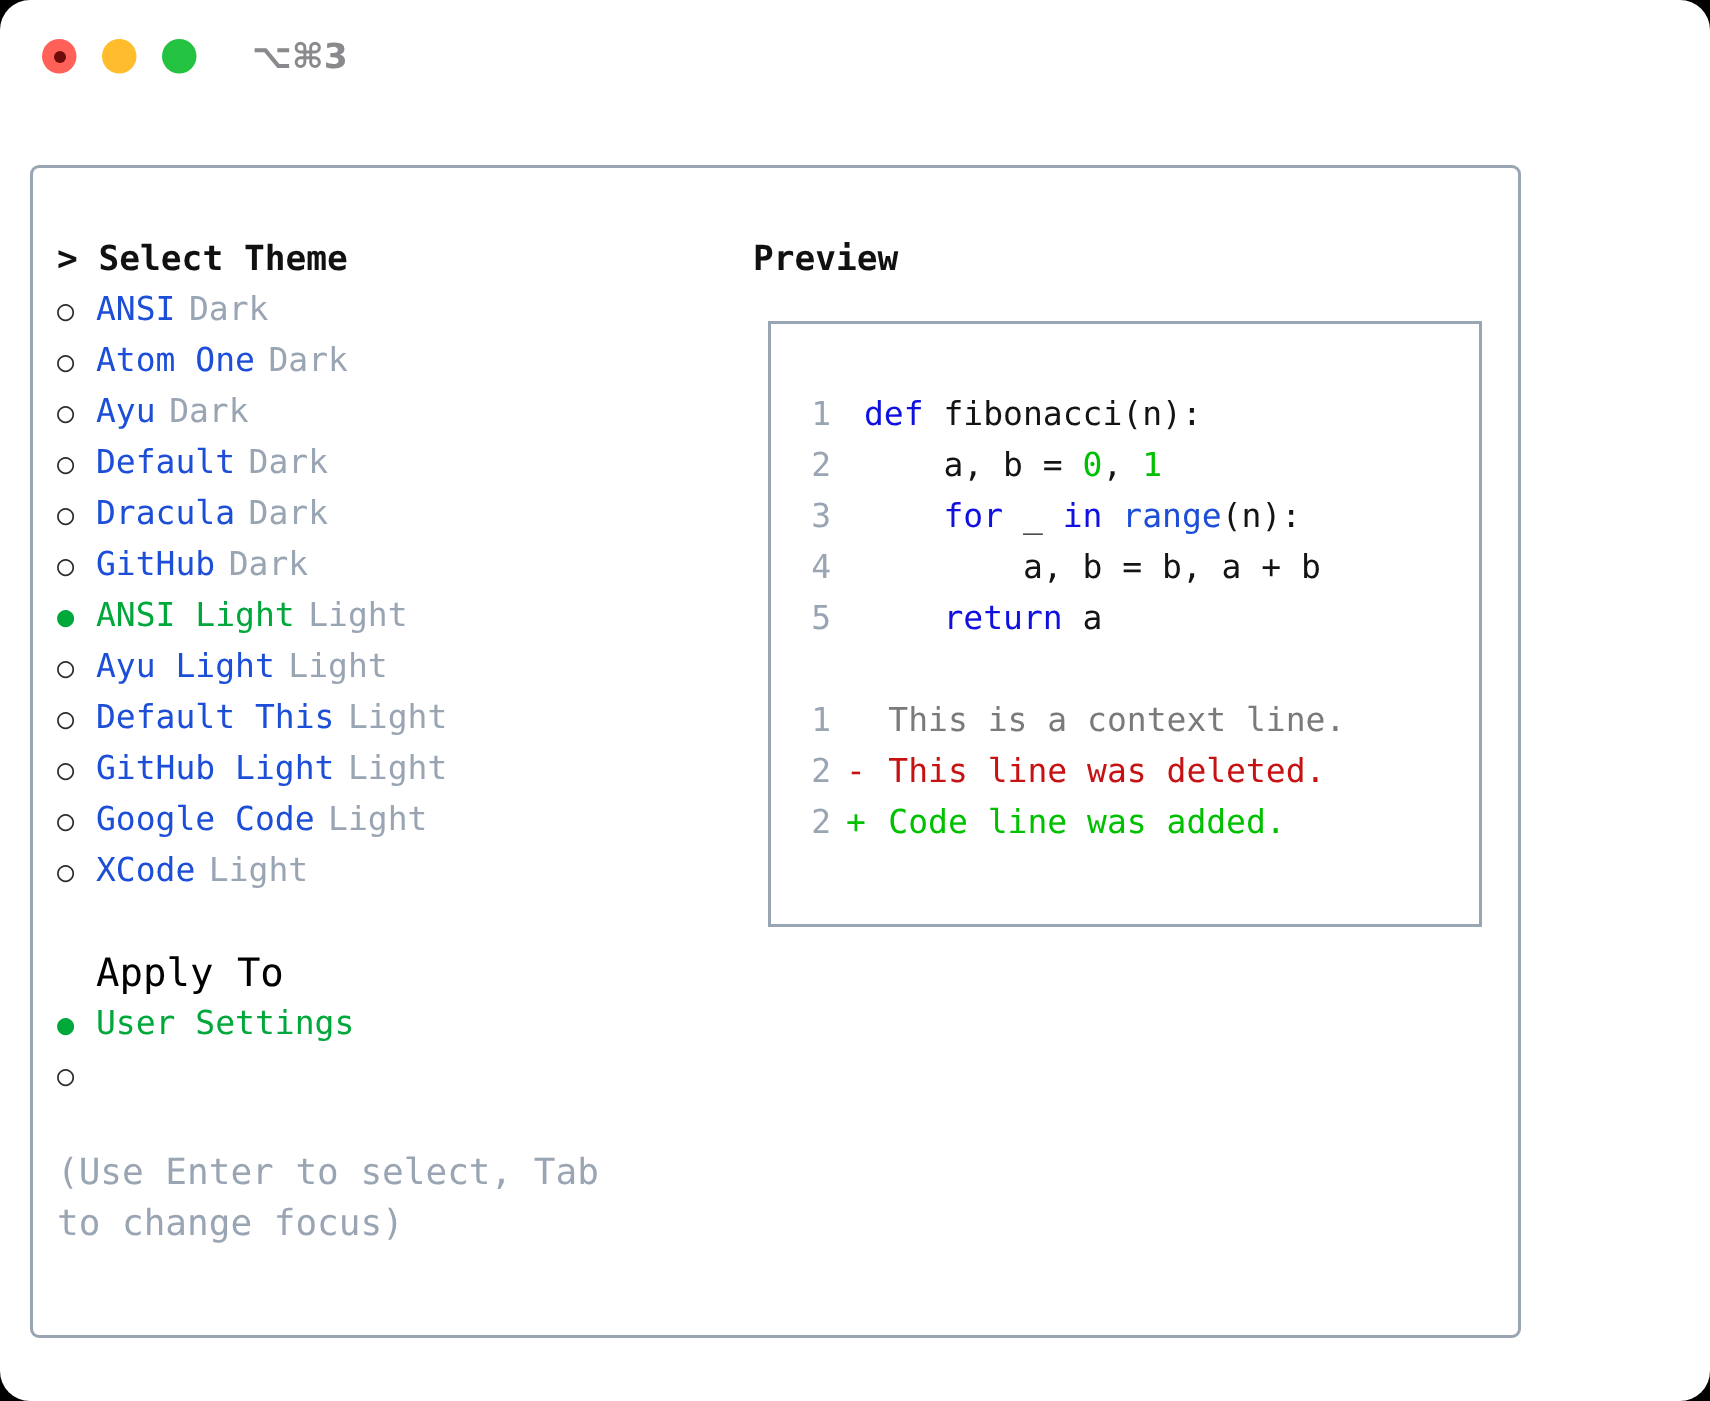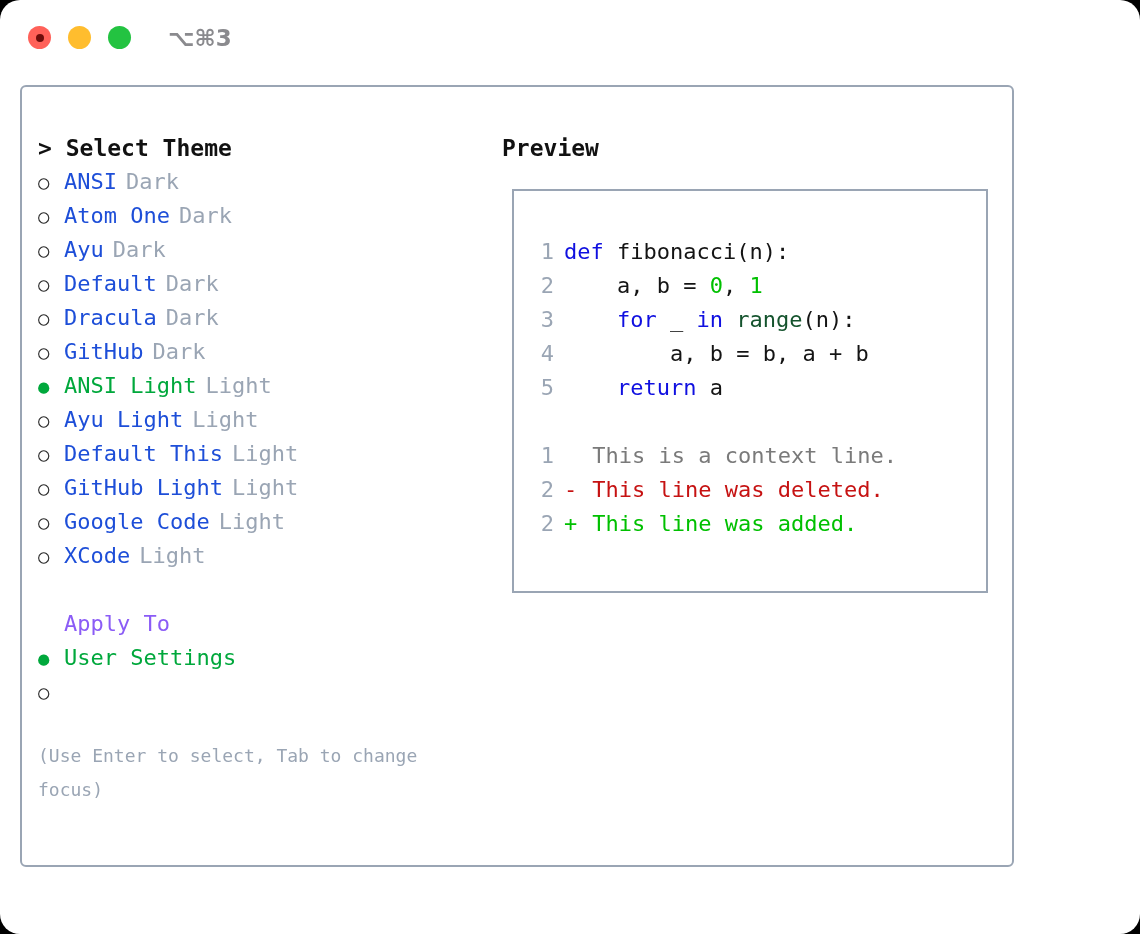--- a/index.html
+++ b/index.html
@@ -76,7 +76,7 @@
   #frame {
     position: absolute;
     left: 20px;
-    top: 85px;
+    top: 110px;
     width: 994px;
     height: 782px;
     border: 2px solid #9aa5b4;

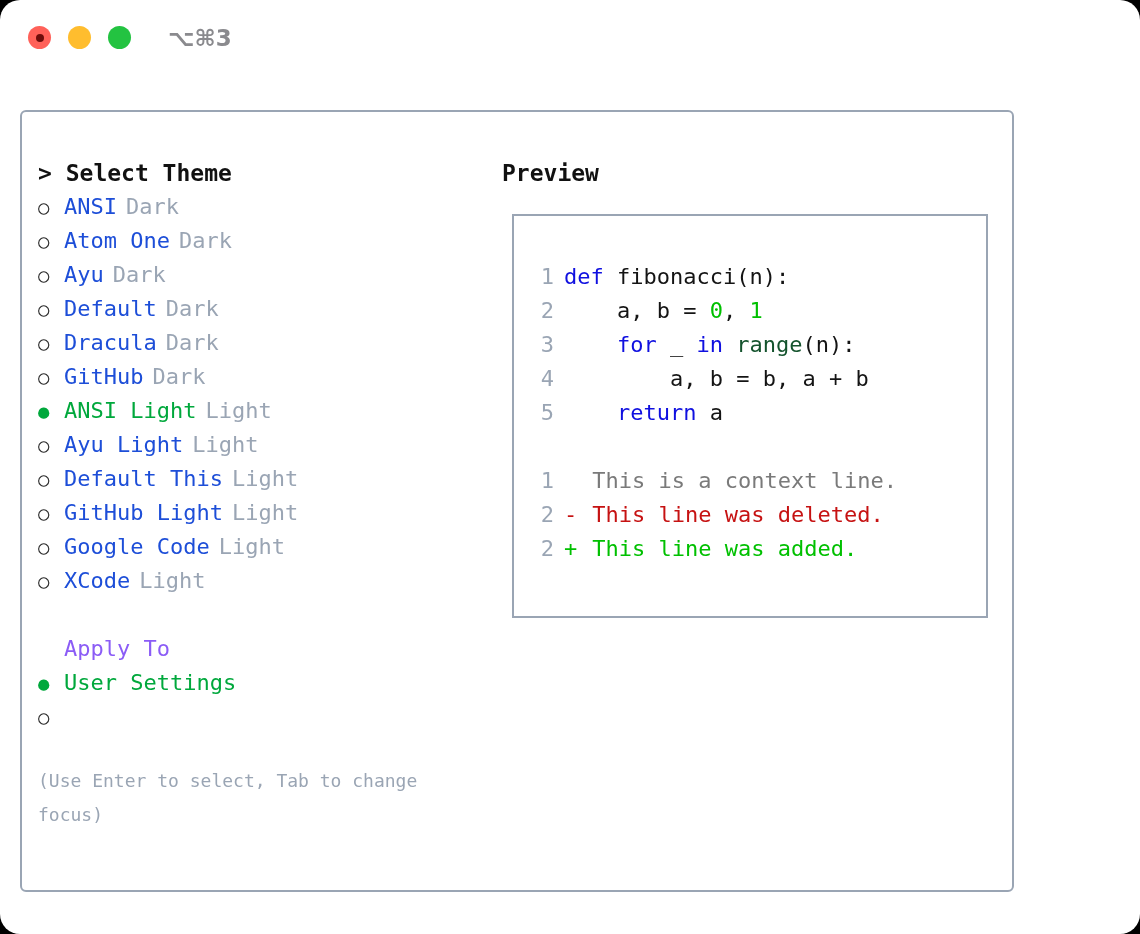--- a/index.html
+++ b/index.html
@@ -184,7 +184,7 @@
     color: #9aa5b4;
     margin-right: 10px;
   }
-  .code-text { color: #141414; }
+  .code-text { color: #141414; margin-left: 12px; }
 
   .tok-kw  { color: #1010e0; }
   .tok-fn  { color: #14532d; }

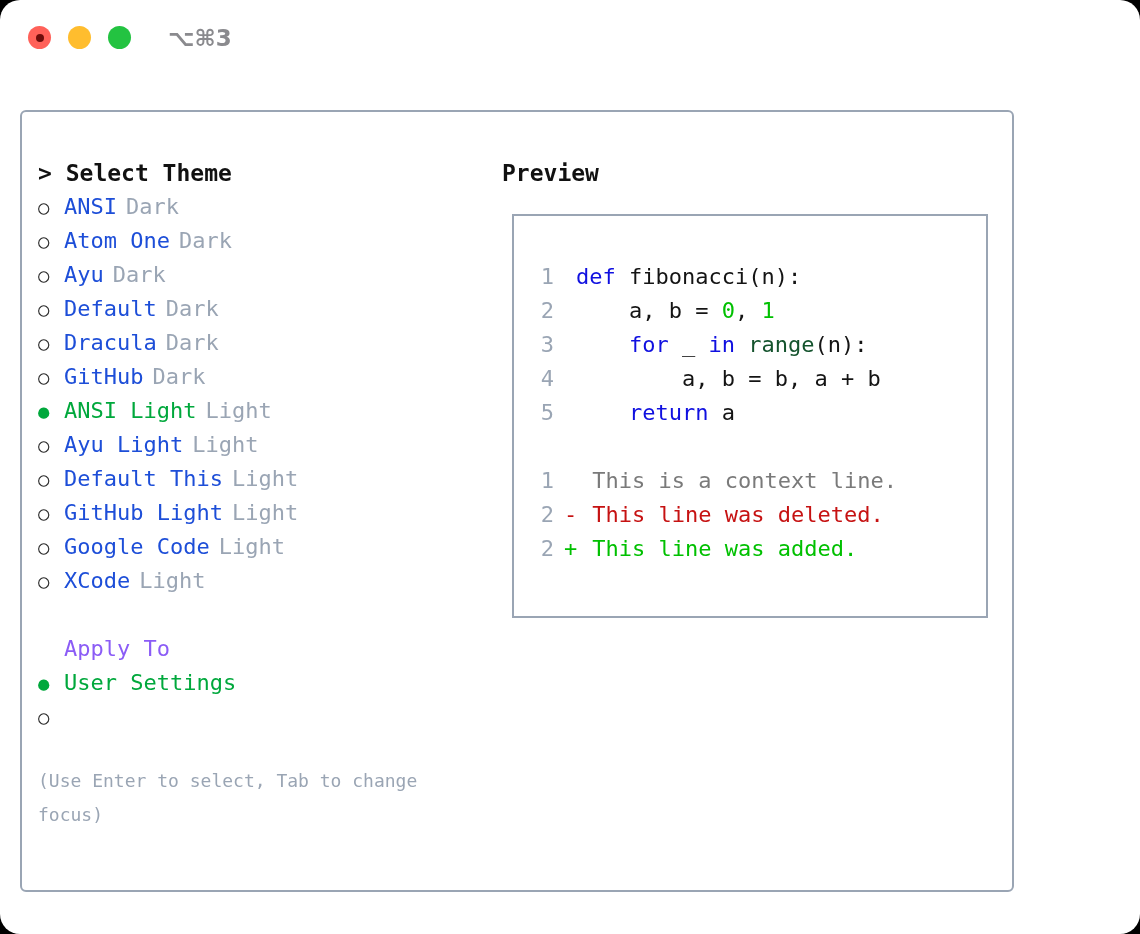--- a/index.html
+++ b/index.html
@@ -187,7 +187,7 @@
   .code-text { color: #141414; margin-left: 12px; }
 
   .tok-kw  { color: #1010e0; }
-  .tok-fn  { color: #14532d; }
+  .tok-fn  { color: #1d4ed8; }
   .tok-num { color: #00c000; }
   .tok-pl  { color: #141414; }
 

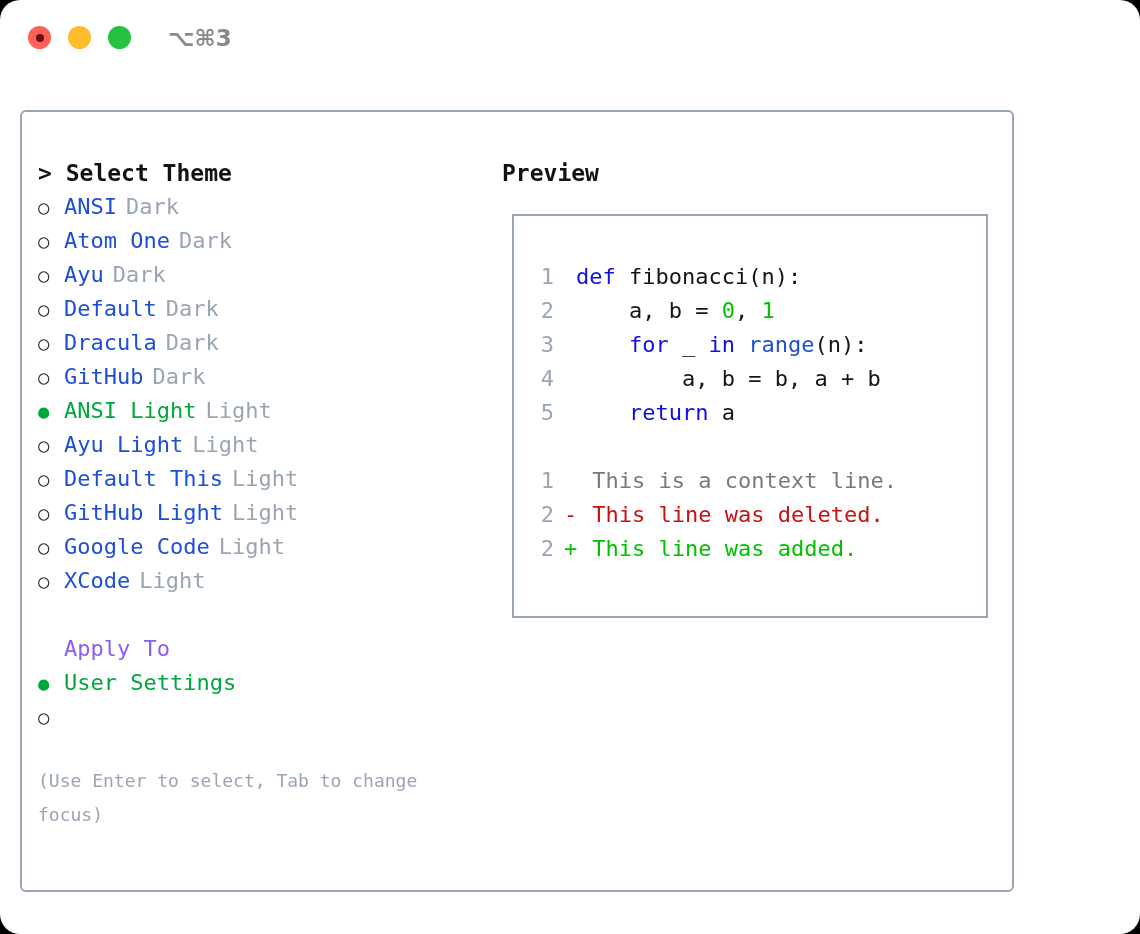--- a/index.html
+++ b/index.html
@@ -264,7 +264,7 @@
           <div id="diff-block">
               <div class="diff-line"><span class="lineno">1</span><span class="diff-mark diff-ctx"> </span><span class="diff-ctx"> This is a context line.</span></div>
               <div class="diff-line"><span class="lineno">2</span><span class="diff-mark diff-del">-</span><span class="diff-del"> This line was deleted.</span></div>
-              <div class="diff-line"><span class="lineno">2</span><span class="diff-mark diff-add">+</span><span class="diff-add"> This line was added.</span></div>
+              <div class="diff-line"><span class="lineno">2</span><span class="diff-mark diff-add">+</span><span class="diff-add"> Code line was added.</span></div>
             </div>
         </div>
       </div>

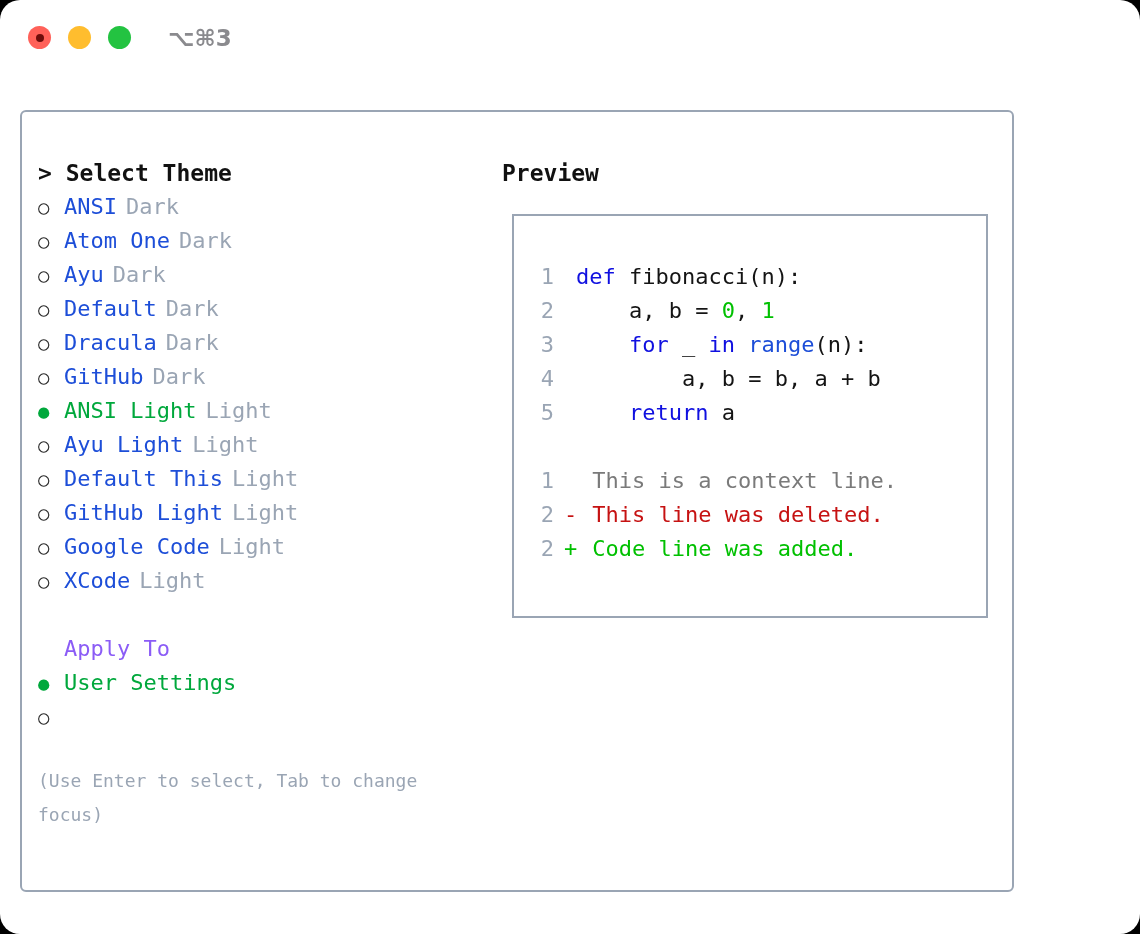--- a/index.html
+++ b/index.html
@@ -136,8 +136,8 @@
   .section-gap { height: 34px; }
 
   #apply-heading {
-    font-size: 22px;
-    color: #8b5cf6;
+    font-size: 26px;
+    color: #000000;
     line-height: 34px;
     padding-left: 26px;
     white-space: pre;

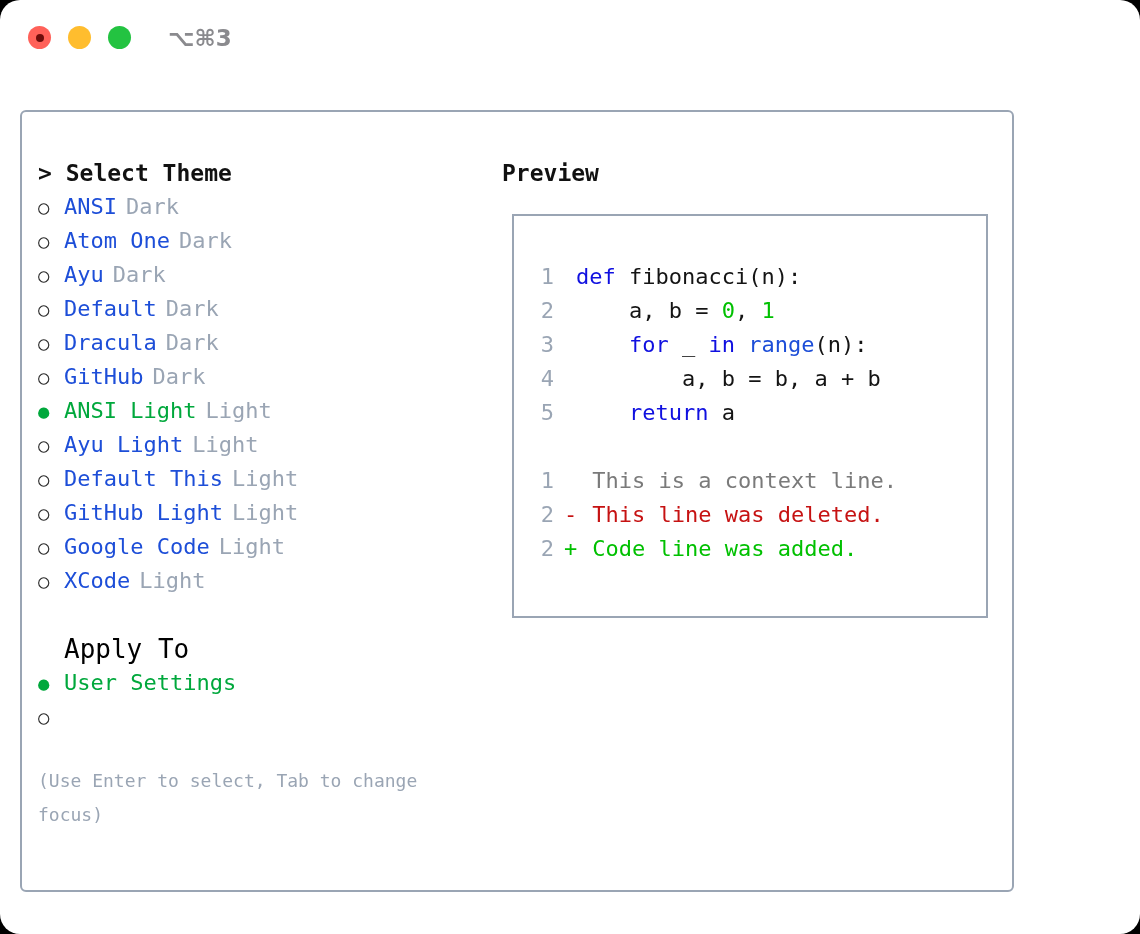--- a/index.html
+++ b/index.html
@@ -146,7 +146,7 @@
   
   #hint {
     margin-top: 30px;
-    font-size: 18px;
+    font-size: 24px;
     line-height: 34px;
     color: #9aa5b4;
     width: 400px;

